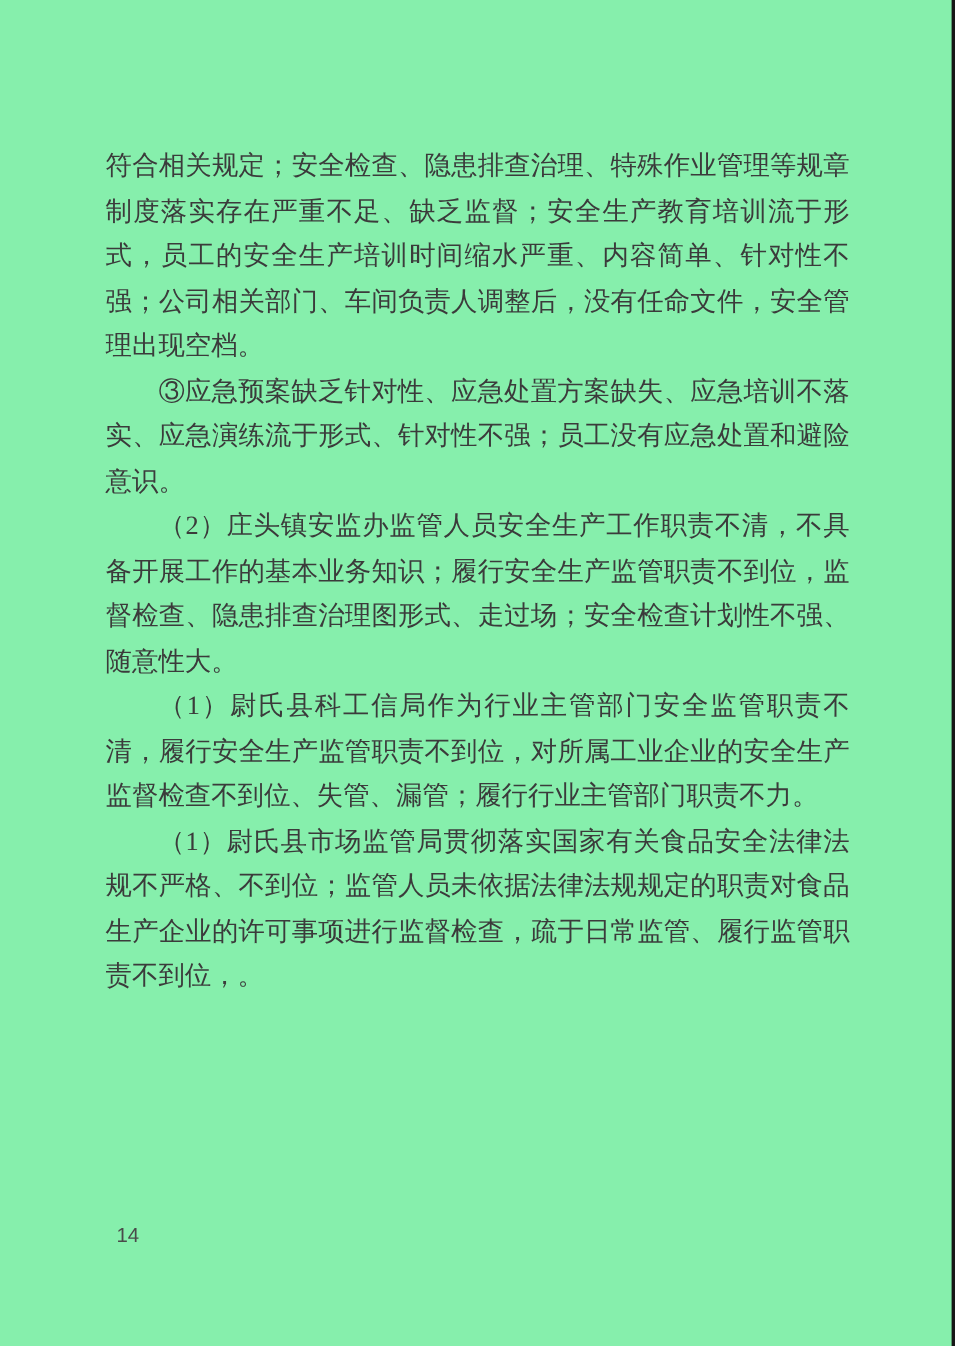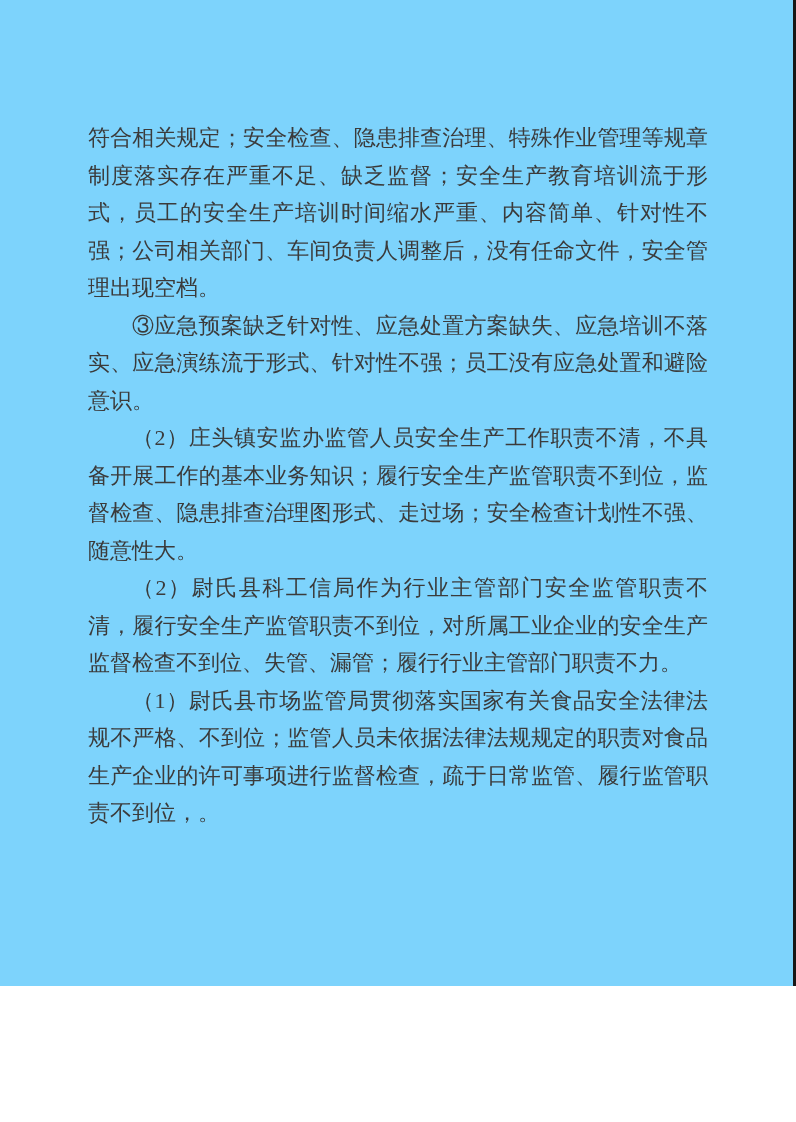--- a/index.html
+++ b/index.html
@@ -10,8 +10,8 @@
   .page {
     position: relative;
     width: 796px;
-    height: 986px;
-    background: #7dd3fc;
+    height: 1122px;
+    background: #86efac;
     overflow: hidden;
     font-family: "Liberation Serif", "DejaVu Serif", serif;
   }

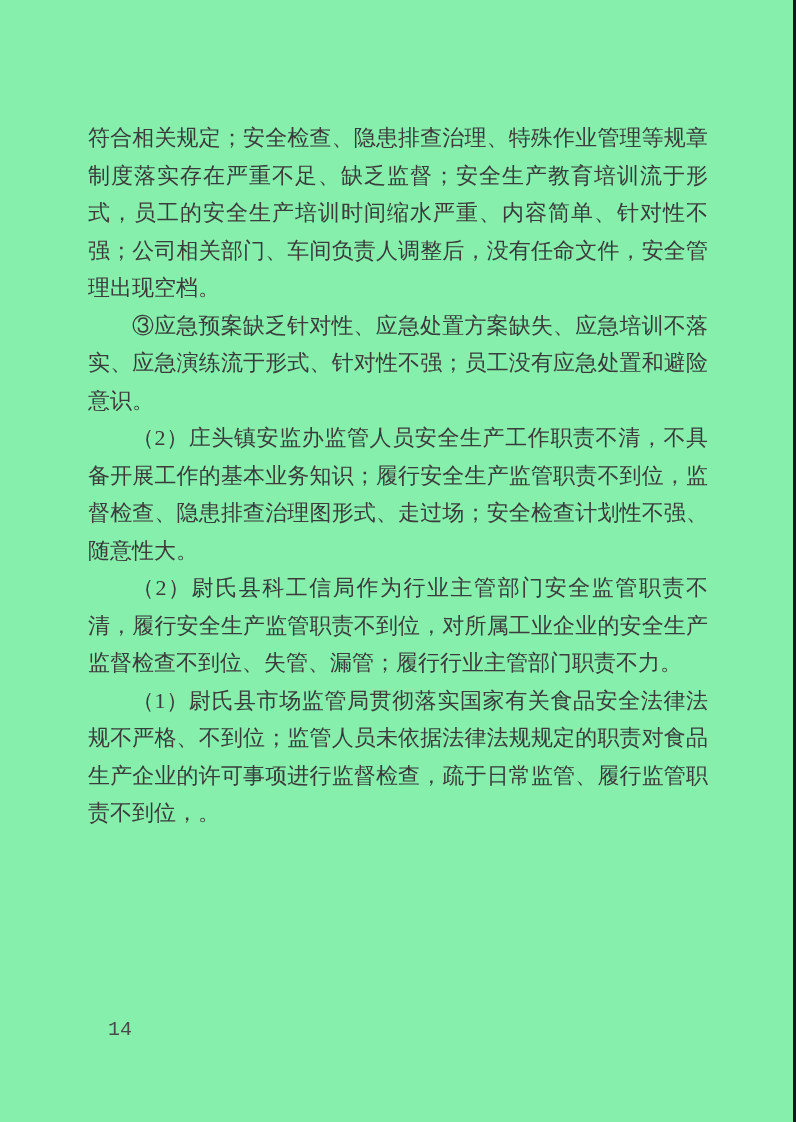--- a/index.html
+++ b/index.html
@@ -59,7 +59,7 @@
       <p>符合相关规定；安全检查、隐患排查治理、特殊作业管理等规章制度落实存在严重不足、缺乏监督；安全生产教育培训流于形式，员工的安全生产培训时间缩水严重、内容简单、针对性不强；公司相关部门、车间负责人调整后，没有任命文件，安全管理出现空档。</p>
       <p class="indent">③应急预案缺乏针对性、应急处置方案缺失、应急培训不落实、应急演练流于形式、针对性不强；员工没有应急处置和避险意识。</p>
       <p class="indent">（2）庄头镇安监办监管人员安全生产工作职责不清，不具备开展工作的基本业务知识；履行安全生产监管职责不到位，监督检查、隐患排查治理图形式、走过场；安全检查计划性不强、随意性大。</p>
-      <p class="indent">（2）尉氏县科工信局作为行业主管部门安全监管职责不清，履行安全生产监管职责不到位，对所属工业企业的安全生产监督检查不到位、失管、漏管；履行行业主管部门职责不力。</p>
+      <p class="indent">（1）尉氏县科工信局作为行业主管部门安全监管职责不清，履行安全生产监管职责不到位，对所属工业企业的安全生产监督检查不到位、失管、漏管；履行行业主管部门职责不力。</p>
       <p class="indent">（1）尉氏县市场监管局贯彻落实国家有关食品安全法律法规不严格、不到位；监管人员未依据法律法规规定的职责对食品生产企业的许可事项进行监督检查，疏于日常监管、履行监管职责不到位，。</p>
     </div>
   <div class="page-number">14</div>

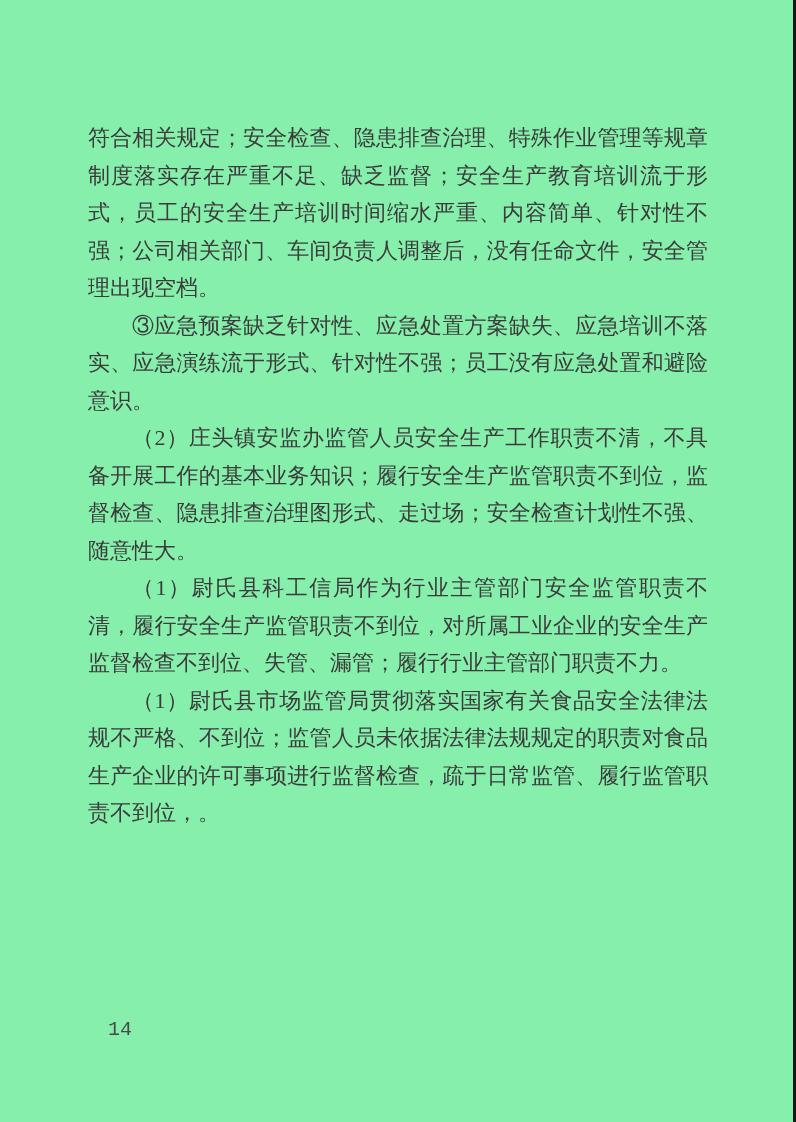--- a/index.html
+++ b/index.html
@@ -43,12 +43,12 @@
   }
   .page-number {
     position: absolute;
-    left: 108px;
+    left: 97px;
     top: 1020px;
-    font-size: 20px;
+    font-size: 17px;
     line-height: 20px;
     color: #4a4a4a;
-    font-family: Liberation Mono, monospace;
+    font-family: Liberation Sans, sans-serif;
   }
 </style>
 </head>

